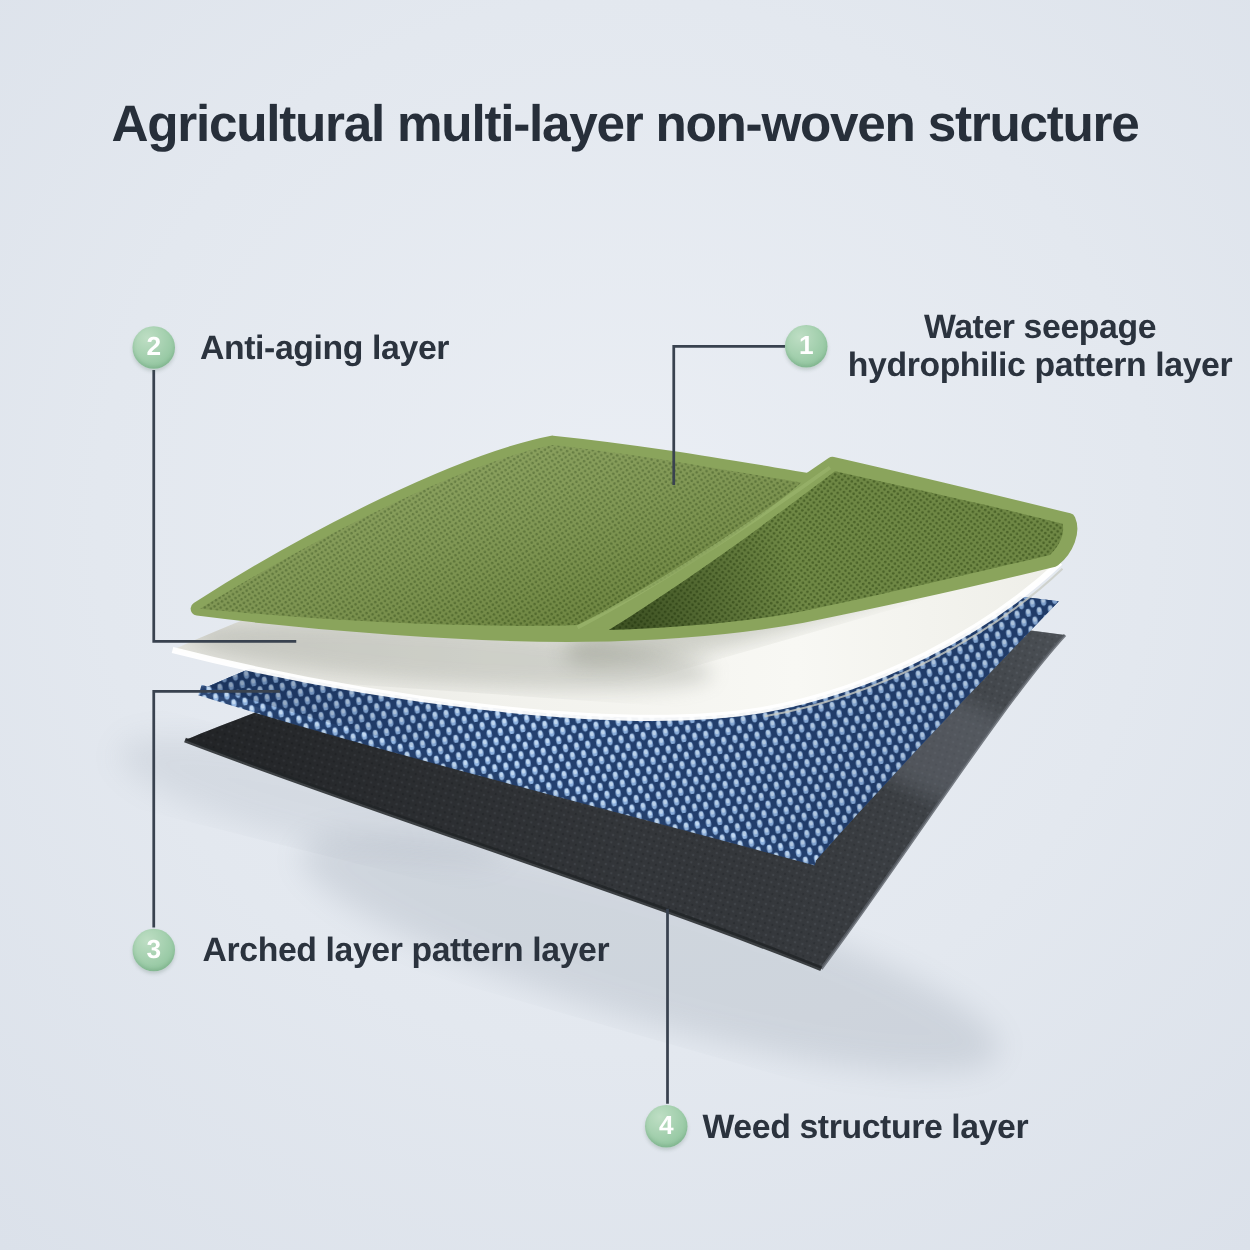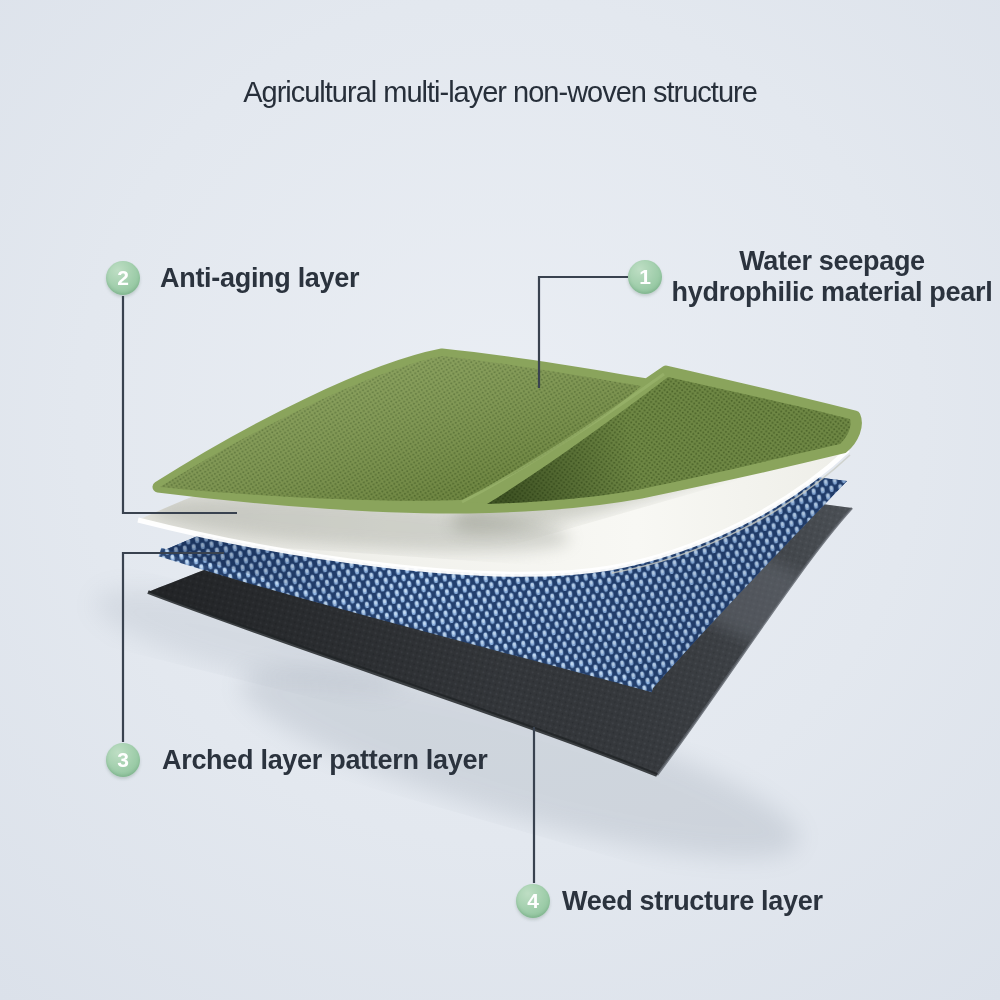--- a/index.html
+++ b/index.html
@@ -11,7 +11,7 @@
   .art{position:absolute;left:0;top:0;width:1000px;height:1000px;}
   .title{
     position:absolute;left:0;right:0;top:76px;margin:0;text-align:center;
-    font-size:29px;font-weight:normal;letter-spacing:-1px;color:#272f3a;
+    font-size:41px;font-weight:bold;letter-spacing:-1px;color:#272f3a;
   }
   .badge{
     position:absolute;width:34px;height:34px;border-radius:50%;

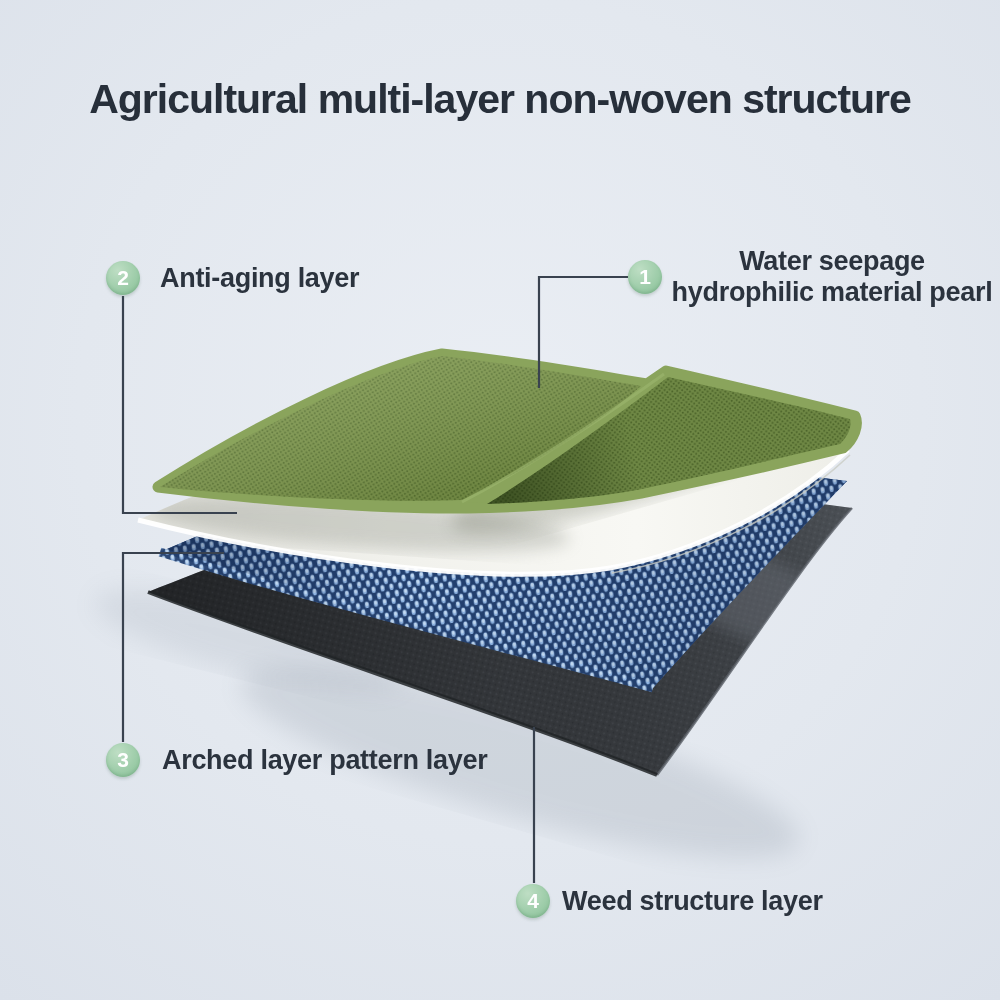--- a/index.html
+++ b/index.html
@@ -177,7 +177,7 @@
 
   <div class="callout l1">
     <span>Water seepage</span>
-    <span>hydrophilic material pearl</span>
+    <span>hydrophilic pattern layer</span>
   </div>
   <div class="callout l2">Anti-aging layer</div>
   <div class="callout l3">Arched layer pattern layer</div>

